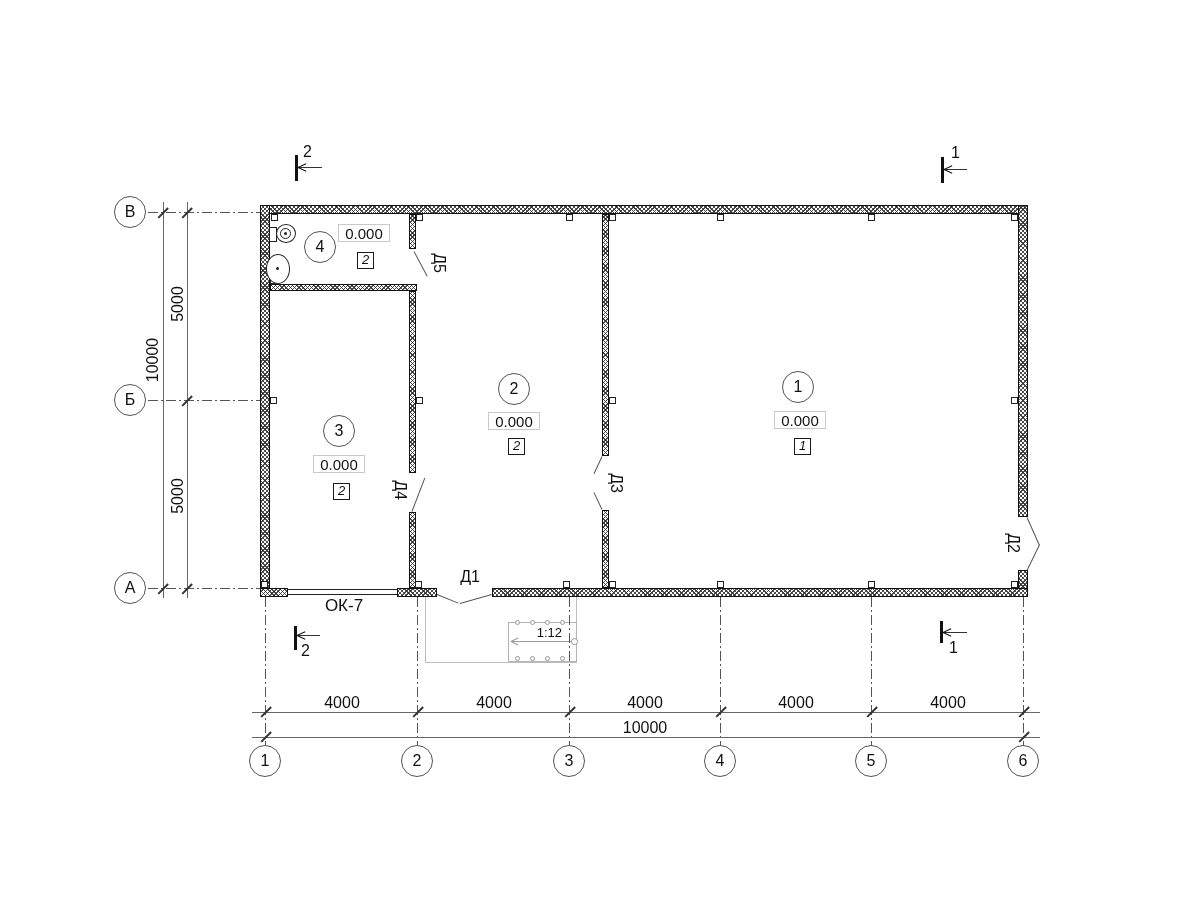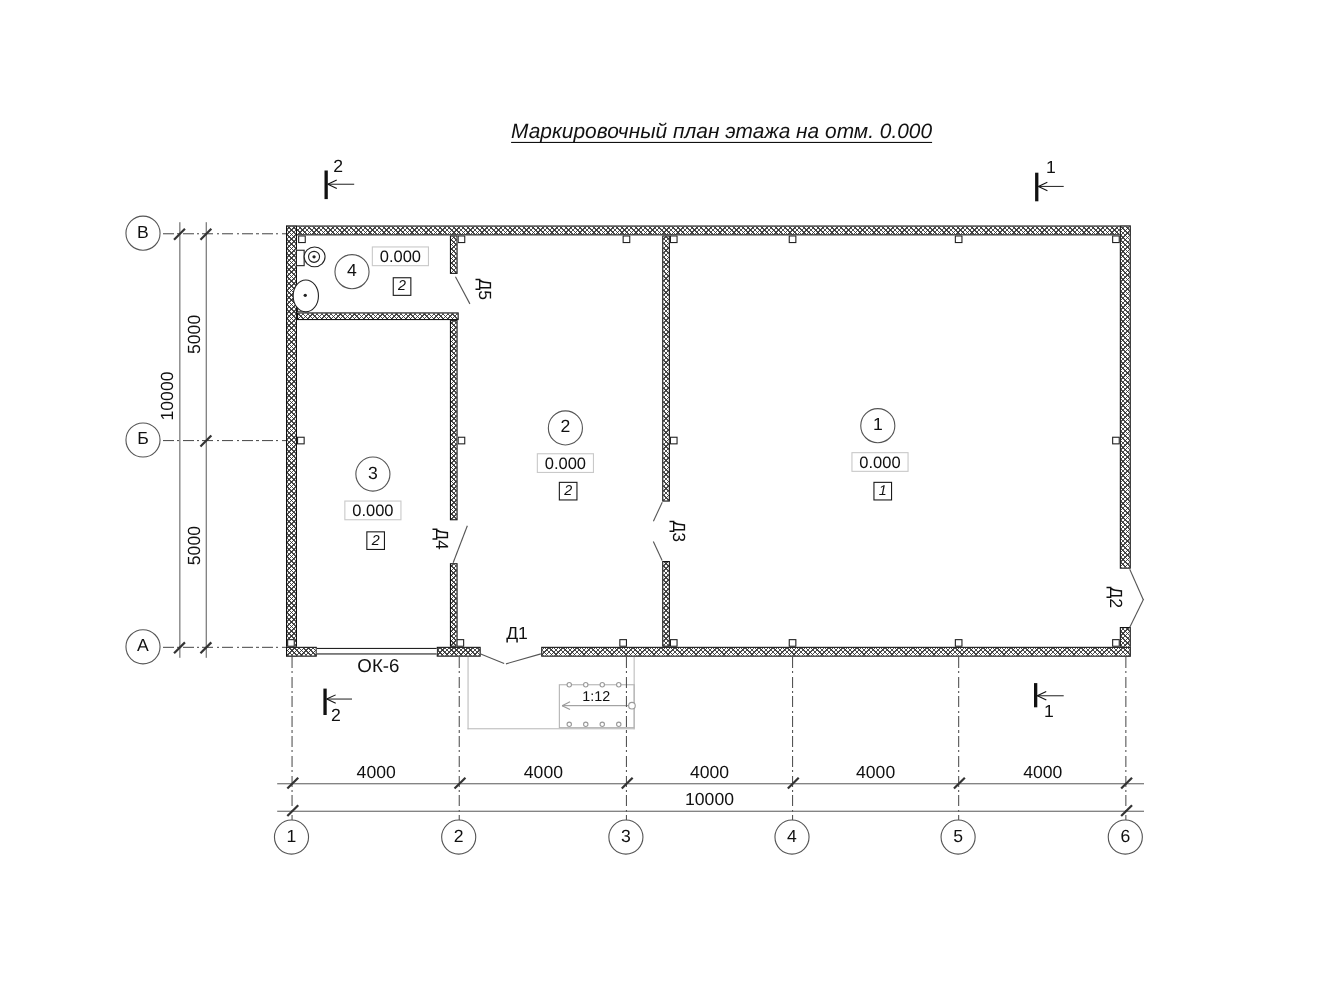--- a/index.html
+++ b/index.html
@@ -35,7 +35,6 @@
 
 <div id="canvas">
 
-  <div class="t" style="left:396px;top:110px;width:520px;text-align:center;font-size:19px;font-style:italic;text-decoration:underline;text-underline-offset:4px;">Маркировочный план этажа на отм. 0.000</div>
 
   <div class="gray" style="left:425px;top:597px;width:152px;height:66px;border:1px solid #bdbdbd;border-top:none;"></div>
   <div class="gray" style="left:508px;top:622px;width:69px;height:40px;border:1px solid #b3b3b3;"></div>

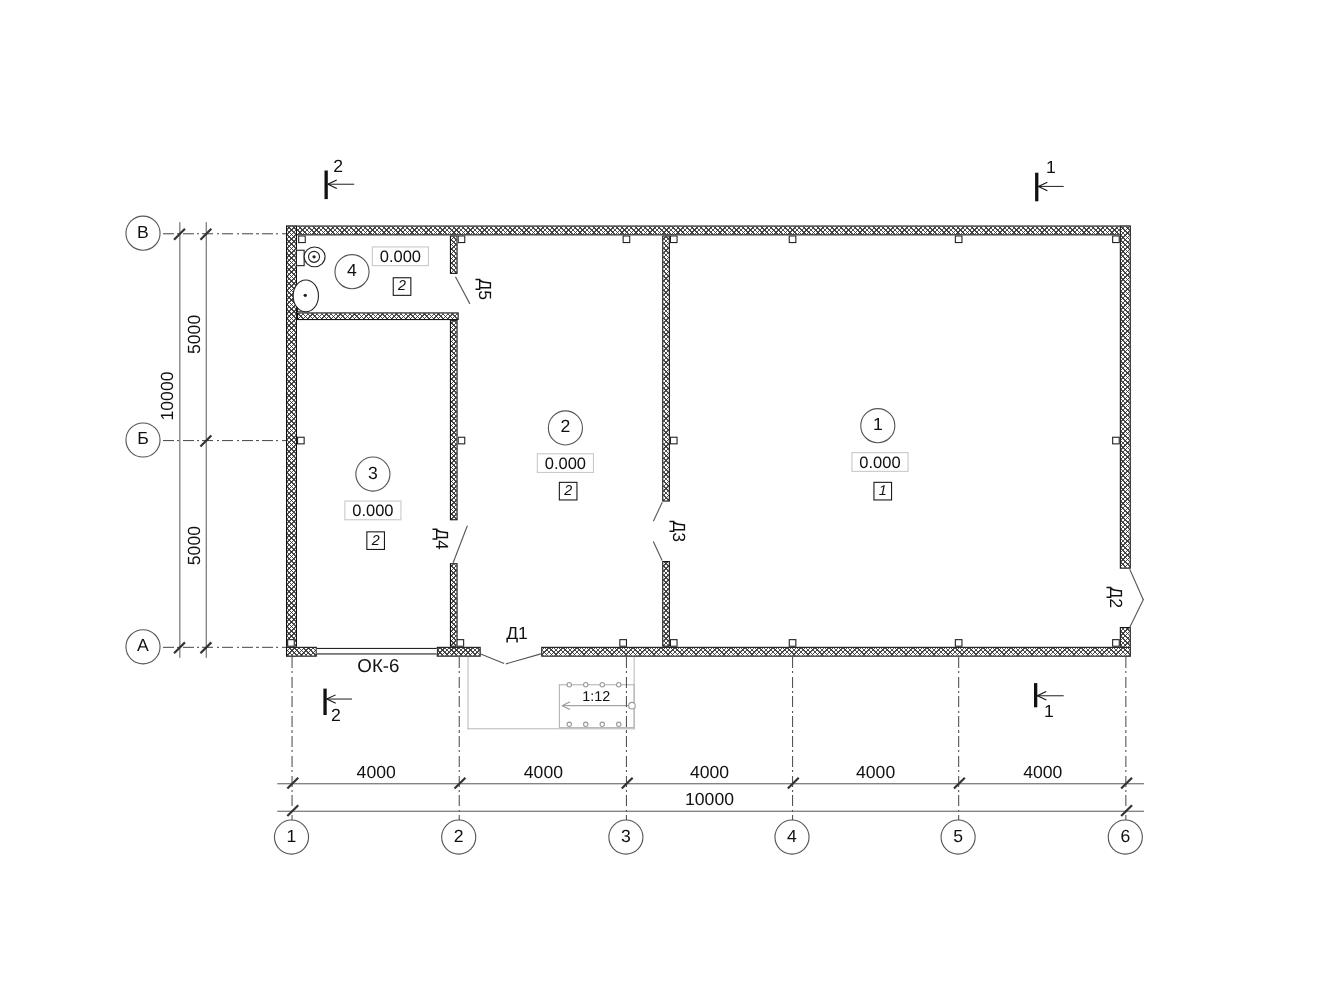--- a/index.html
+++ b/index.html
@@ -152,7 +152,7 @@
   <div class="dlbl" style="left:602px;top:475px;">Д3</div>
   <div class="dlbl" style="left:999px;top:535px;">Д2</div>
   <div class="t" style="left:450px;top:568px;width:40px;text-align:center;">Д1</div>
-  <div class="t" style="left:316px;top:597px;width:56px;text-align:center;font-size:17px;">ОК-6</div>
+  <div class="t" style="left:316px;top:597px;width:56px;text-align:center;font-size:17px;">ОК-7</div>
 
   <div class="circ" style="left:782px;top:371px;">1</div>
   <div class="elev" style="left:774px;top:411px;">0.000</div>

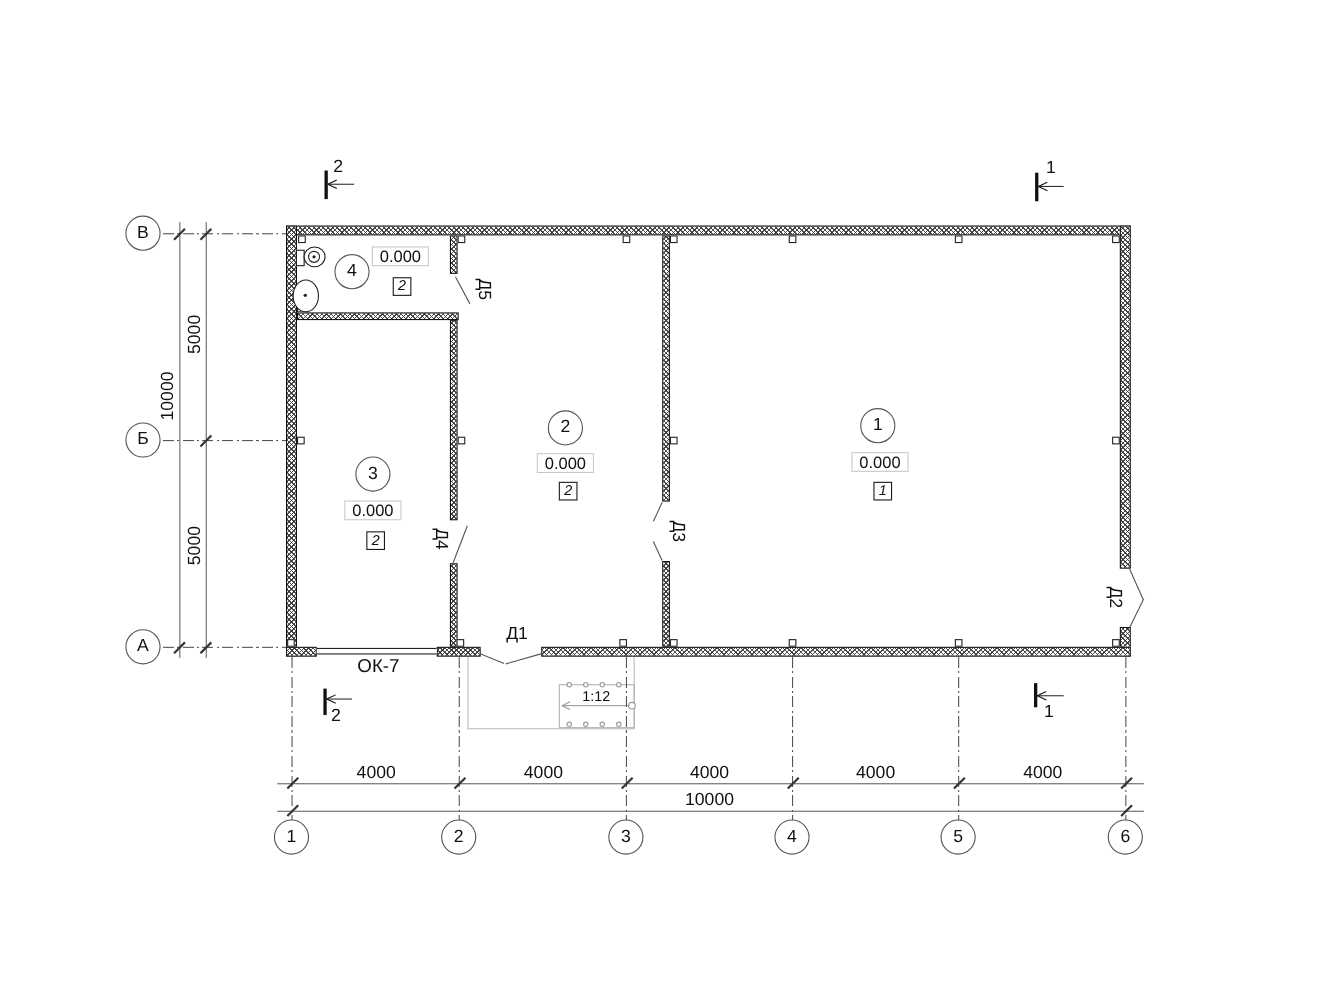--- a/index.html
+++ b/index.html
@@ -50,7 +50,7 @@
   <div class="gchev" style="left:511px;top:641px;transform:rotate(-26deg);"></div>
   <div class="gchev" style="left:511px;top:641px;transform:rotate(26deg);"></div>
   <div class="rc" style="left:571px;top:638px;width:7px;height:7px;"></div>
-  <div class="t" style="left:522px;top:626px;width:40px;text-align:center;font-size:13px;background:#fff;">1:12</div>
+  <div class="t" style="left:522px;top:626px;width:40px;text-align:right;font-size:13px;background:#fff;">1:12</div>
 
   <div class="axv" style="left:265px;top:597px;height:149px;"></div>
   <div class="axv" style="left:417px;top:597px;height:149px;"></div>

